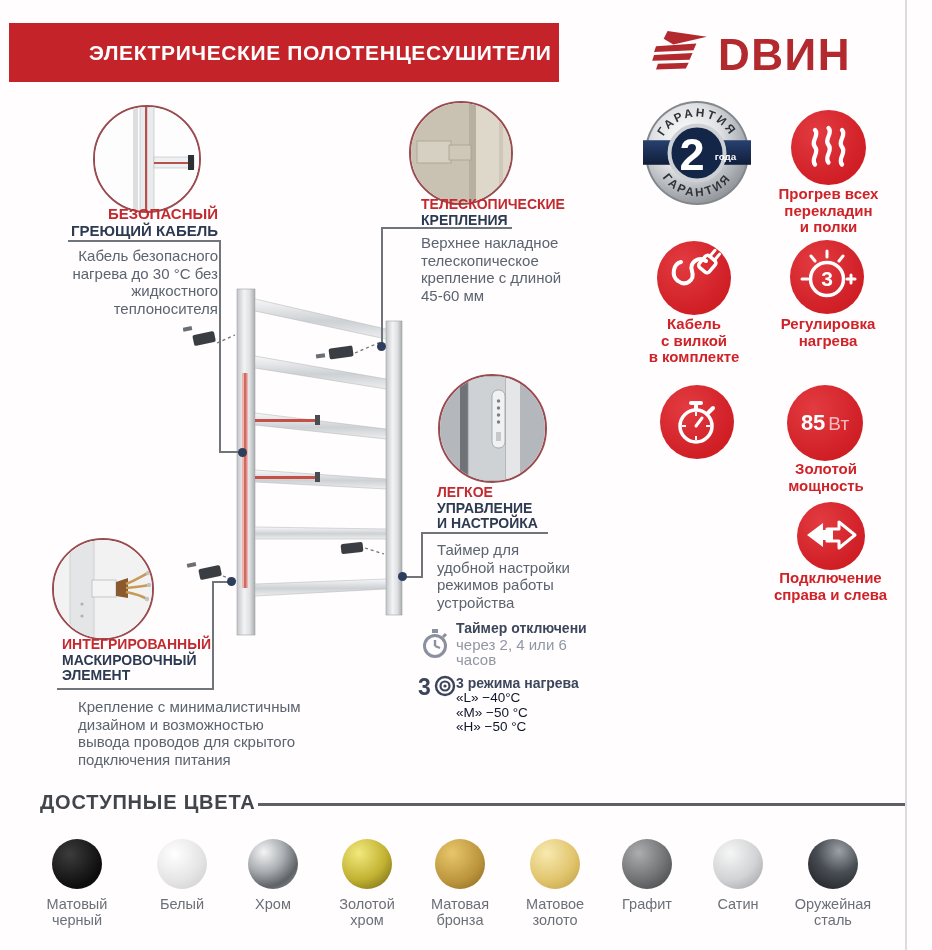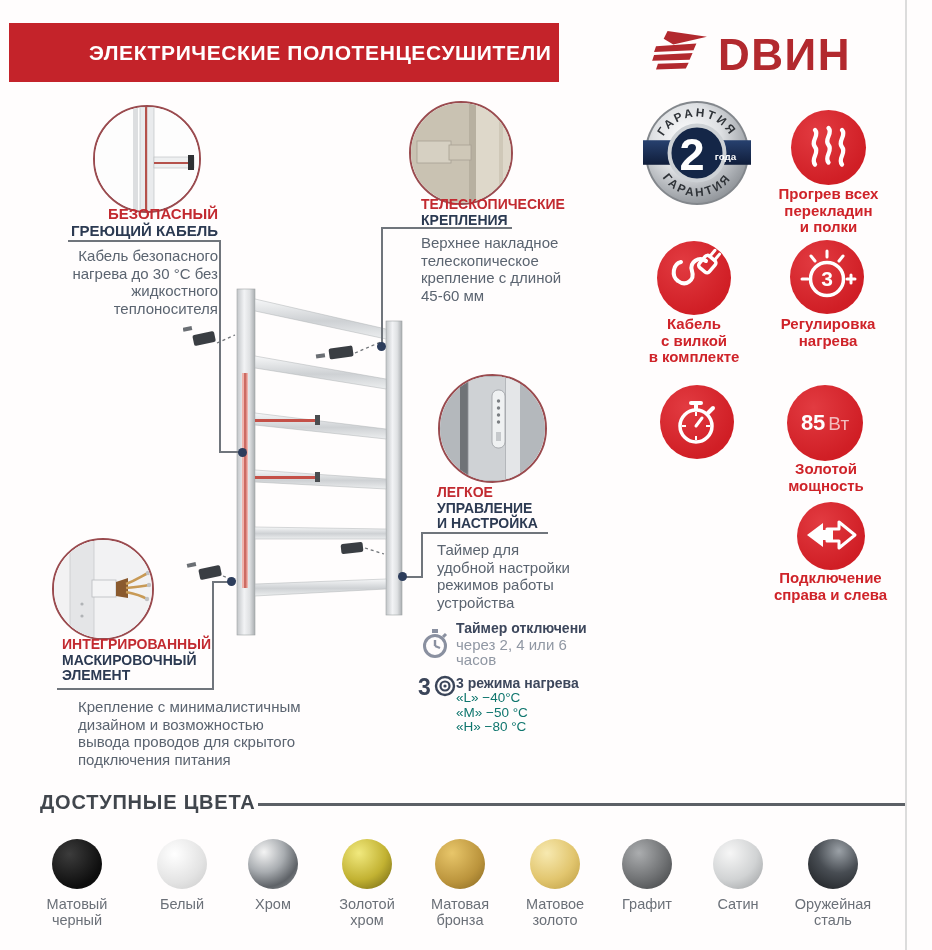--- a/index.html
+++ b/index.html
@@ -28,7 +28,7 @@
   
   .note-title{position:absolute;font-weight:bold;font-size:14px;color:#3d475c;}
   .note-body{position:absolute;font-size:15px;color:#9097a3;line-height:15px;white-space:pre-line;}
-  .mode-line{font-size:13.5px;color:#0f766e;line-height:14.5px;}
+  .mode-line{font-size:13.5px;color:#0f172a;line-height:14.5px;}
   
   .colors-title{position:absolute;left:40px;top:791px;font-size:20px;font-weight:bold;color:#41464d;letter-spacing:.8px;}
   .colors-rule{position:absolute;left:258px;top:803px;width:647px;height:3px;background:#5c6066;}

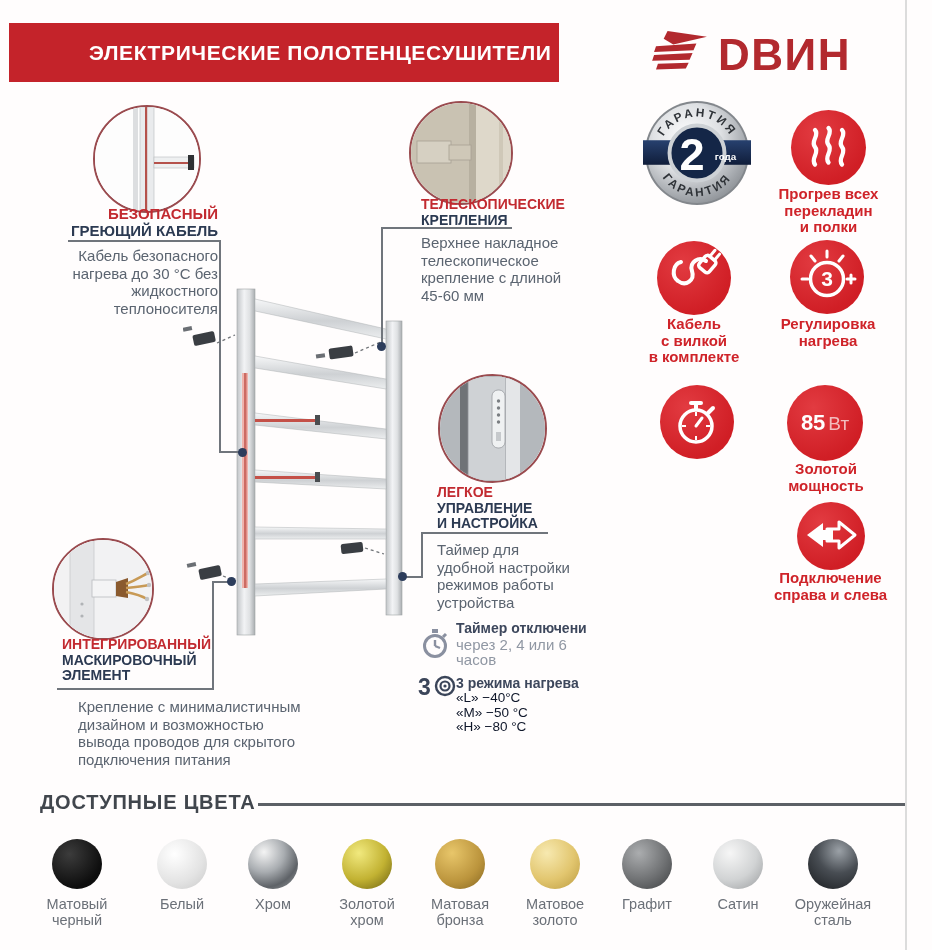--- a/index.html
+++ b/index.html
@@ -360,7 +360,7 @@
   <div class="abs" style="left:456px;top:691px;">
     <div class="mode-line">«L» −40°C</div>
     <div class="mode-line">«M» −50 °C</div>
-    <div class="mode-line">«H» −80 °C</div>
+    <div class="mode-line">«H» −50 °C</div>
   </div>
 
   <div class="colors-title">ДОСТУПНЫЕ ЦВЕТА</div>

